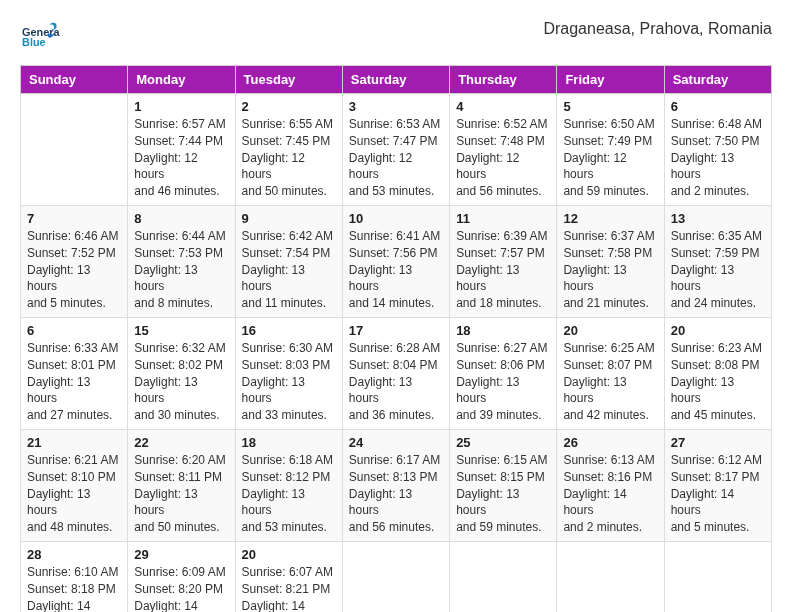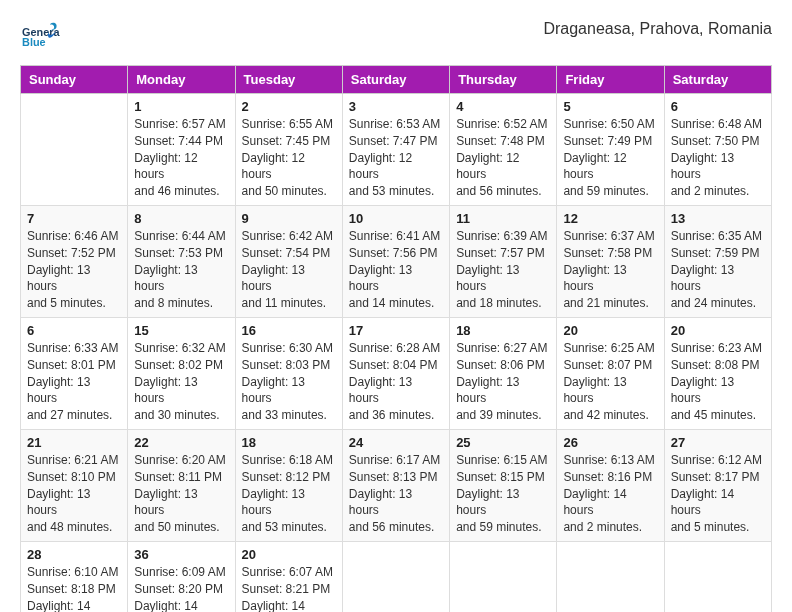--- a/index.html
+++ b/index.html
@@ -232,7 +232,7 @@
           <div class="day-info">Sunrise: 6:10 AM<br>Sunset: 8:18 PM<br>Daylight: 14 hours<br>and 8 minutes.</div>
         </td>
         <td>
-          <span class="day-number">36</span>
+          <span class="day-number">29</span>
           <div class="day-info">Sunrise: 6:09 AM<br>Sunset: 8:20 PM<br>Daylight: 14 hours<br>and 10 minutes.</div>
         </td>
         <td>

